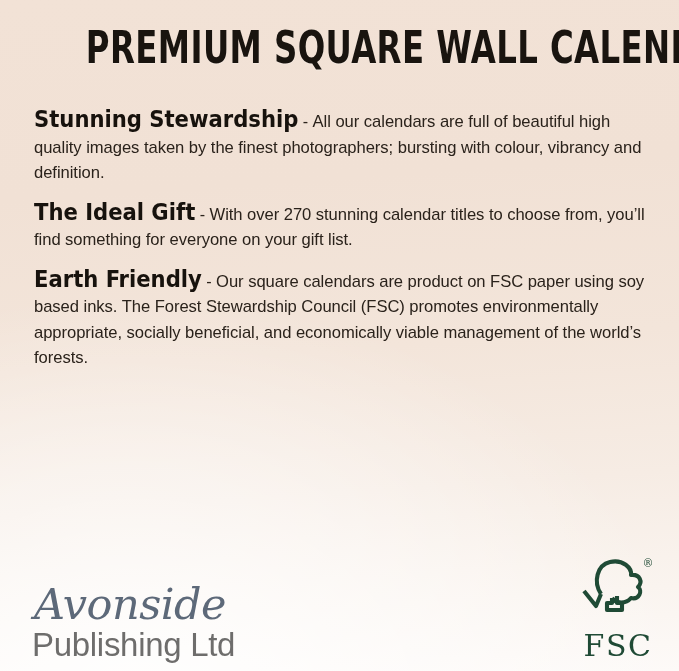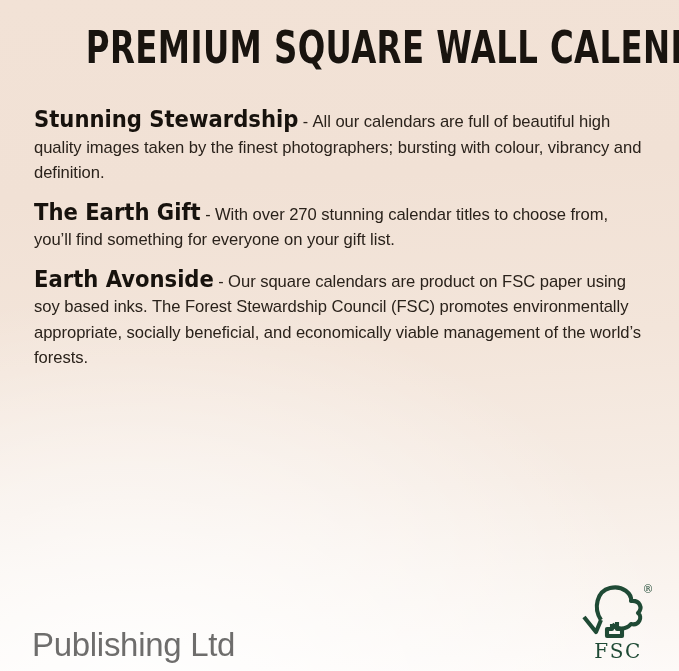--- a/index.html
+++ b/index.html
@@ -154,7 +154,7 @@
     </p>
 
     <p class="feature">
-      <span class="f-head">The Earth Gift</span><span class="f-dash"> - </span><span class="f-body">With over 270 stunning calendar titles to choose from, you’ll find something for everyone on your gift list.</span>
+      <span class="f-head">The Ideal Gift</span><span class="f-dash"> - </span><span class="f-body">With over 270 stunning calendar titles to choose from, you’ll find something for everyone on your gift list.</span>
     </p>
 
 

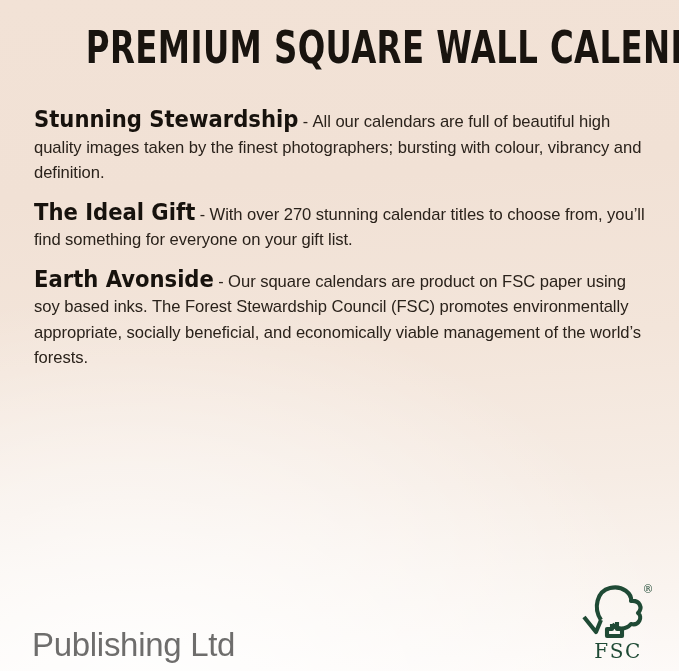--- a/index.html
+++ b/index.html
@@ -160,7 +160,7 @@
 
 
     <p class="feature">
-      <span class="f-head">Earth Avonside</span><span class="f-dash"> - </span><span class="f-body">Our square calendars are product on FSC paper using soy based inks. The Forest Stewardship Council (FSC) promotes environmentally appropriate, socially beneficial, and economically viable management of the world’s forests.</span>
+      <span class="f-head">Earth Friendly</span><span class="f-dash"> - </span><span class="f-body">Our square calendars are product on FSC paper using soy based inks. The Forest Stewardship Council (FSC) promotes environmentally appropriate, socially beneficial, and economically viable management of the world’s forests.</span>
     </p>
 
   </div>

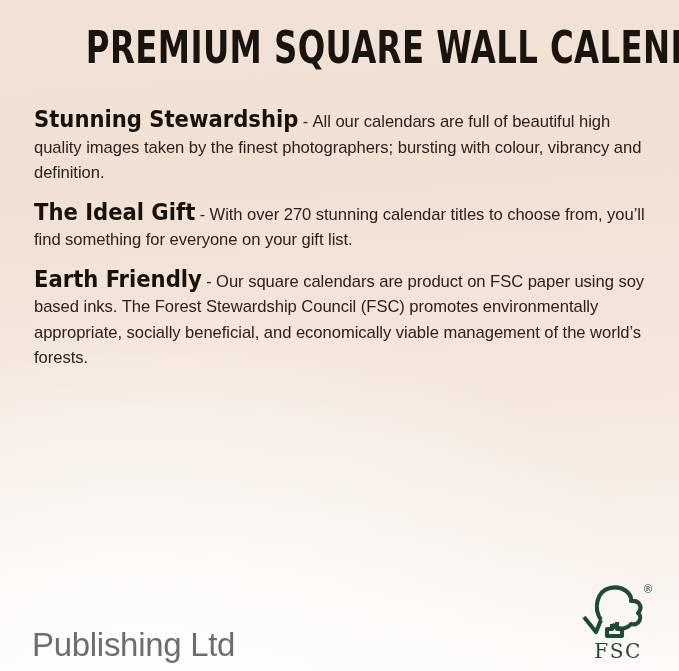--- a/index.html
+++ b/index.html
@@ -168,6 +168,7 @@
   <div class="footer">
 
     <div class="brand">
+      <span class="brand-name">Avonside</span>
       <span class="brand-sub">Publishing Ltd</span>
     </div>
 

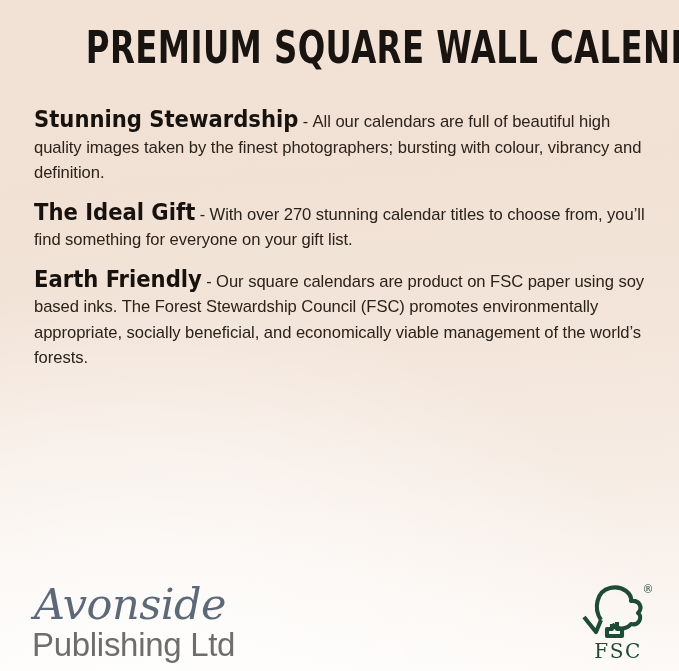--- a/index.html
+++ b/index.html
@@ -130,12 +130,12 @@
   .fsc-label {
     display:block;
     font-family:"DejaVu Serif","Liberation Serif", serif;
-    font-size:20px;
+    font-size:30px;
     font-weight:400;
     letter-spacing:1.5px;
     color:#1f4a35;
     line-height:1;
-    margin-top:1px;
+    margin-top:17px;
   }
 </style>
 </head>

